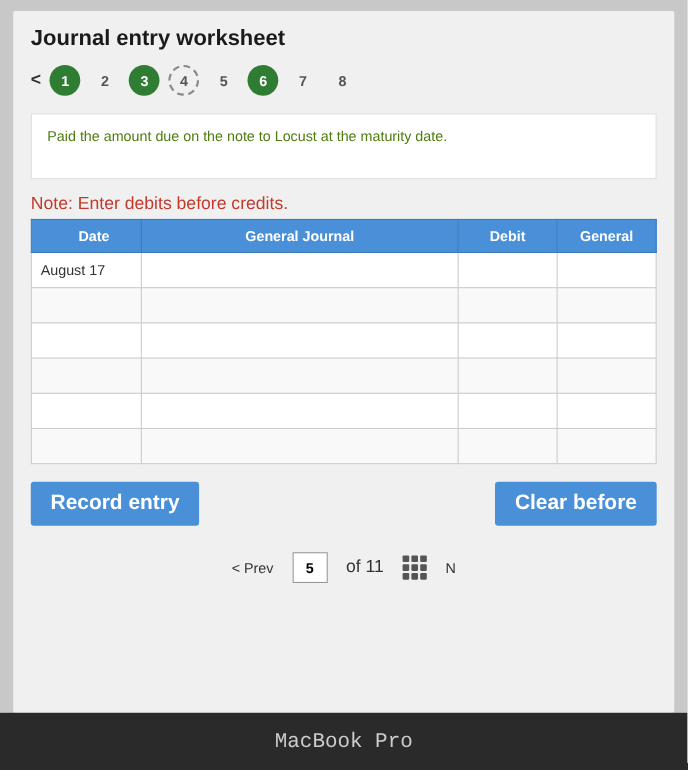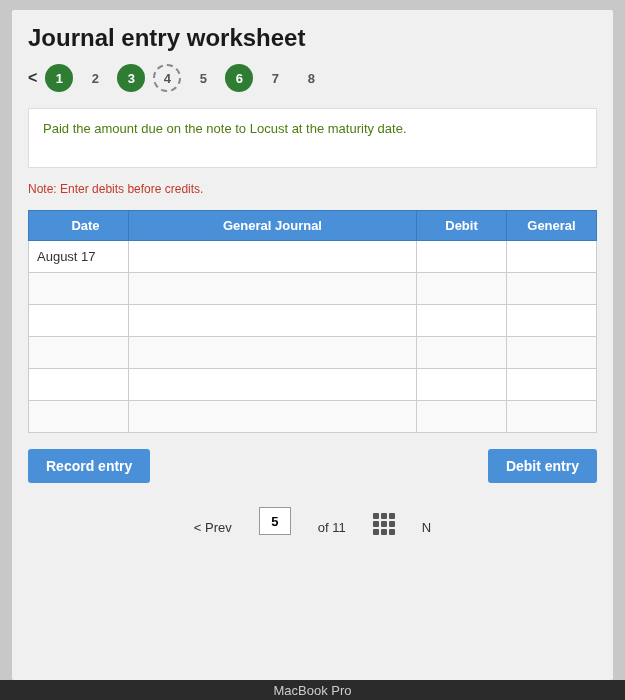--- a/index.html
+++ b/index.html
@@ -20,7 +20,7 @@
       border-radius: 2px;
     }
     .page-title {
-      font-size: 24px;
+      font-size: 20px;
       font-weight: bold;
       color: #1a1a1a;
       margin-bottom: 12px;

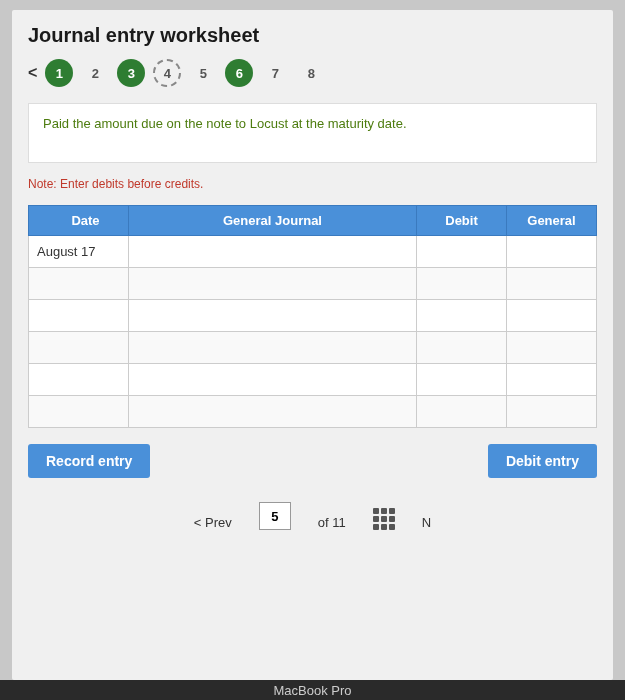--- a/index.html
+++ b/index.html
@@ -71,9 +71,9 @@
       min-height: 60px;
     }
     .note-text {
-      font-size: 12px;
+      font-size: 16px;
       color: #c0392b;
-      margin-bottom: 14px;
+      margin-bottom: 4px;
     }
     table {
       width: 100%;

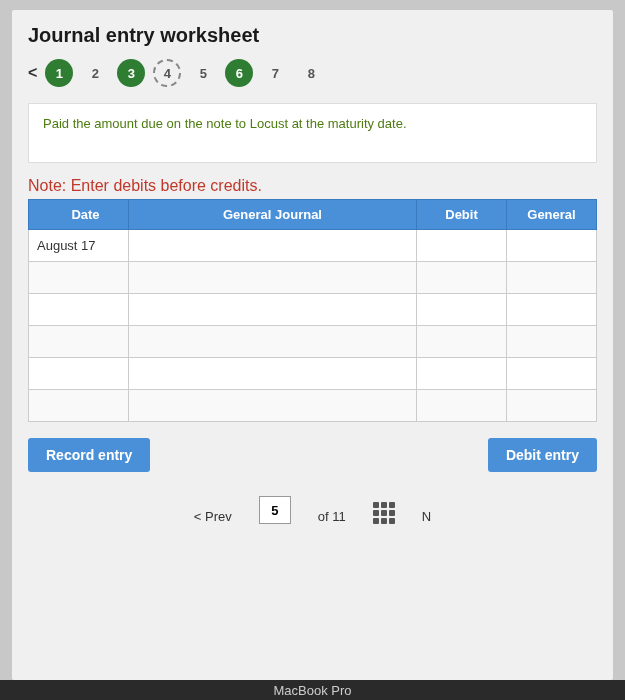--- a/index.html
+++ b/index.html
@@ -126,7 +126,7 @@
     }
     .btn {
       padding: 9px 18px;
-      font-size: 14px;
+      font-size: 19px;
       font-weight: bold;
       border: none;
       border-radius: 3px;

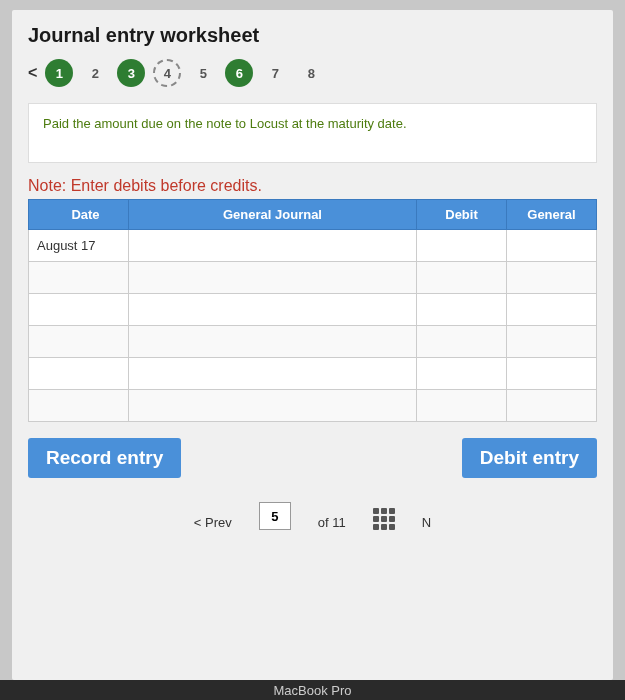--- a/index.html
+++ b/index.html
@@ -265,7 +265,7 @@
 
   <div class="btn-row">
     <button class="btn">Record entry</button>
-    <button class="btn">Debit entry</button>
+    <button class="btn">Clear before</button>
   </div>
 
   <div class="pagination-row">

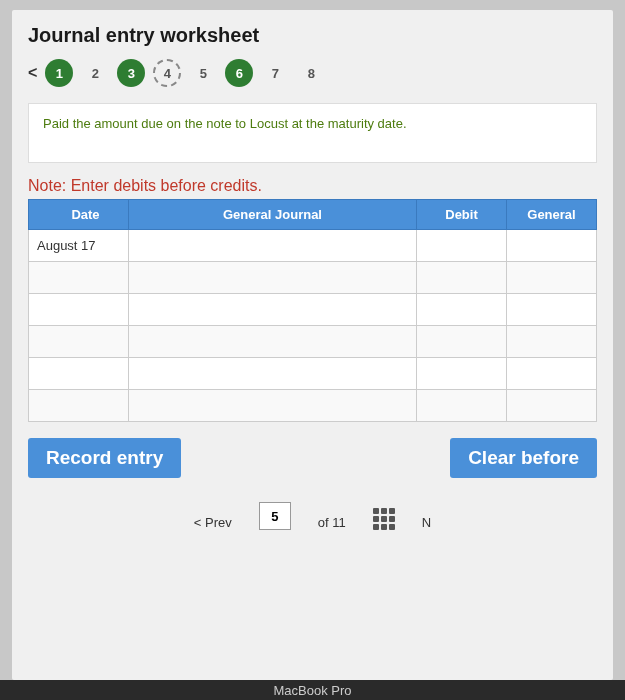--- a/index.html
+++ b/index.html
@@ -136,9 +136,9 @@
     }
     .pagination-row {
       display: flex;
-      align-items: flex-end;
+      align-items: center;
       justify-content: center;
-      gap: 27px;
+      gap: 17px;
       margin-top: 24px;
       font-size: 13px;
       color: #333;

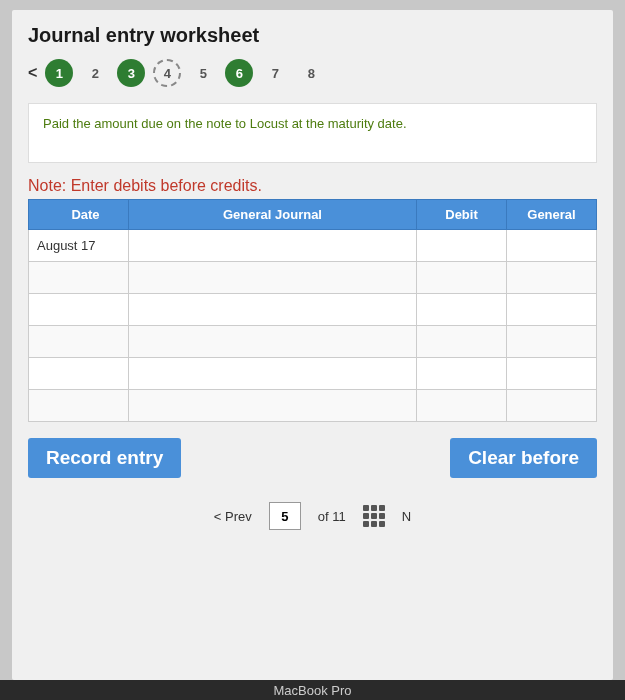--- a/index.html
+++ b/index.html
@@ -158,7 +158,7 @@
       background: white;
     }
     .pagination-of {
-      font-size: 13px;
+      font-size: 16px;
       color: #333;
     }
     .grid-icon {

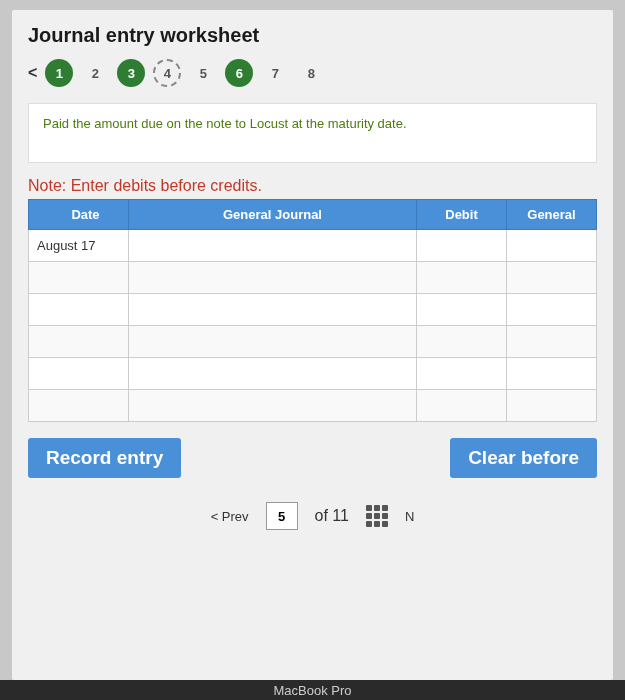--- a/index.html
+++ b/index.html
@@ -182,13 +182,13 @@
     }
     .macbook-bar {
       background: #2a2a2a;
-      height: 20px;
+      height: 52px;
       display: flex;
       align-items: center;
       justify-content: center;
       color: #ccc;
-      font-size: 13px;
-      font-family: Liberation Sans, sans-serif;
+      font-size: 19px;
+      font-family: Liberation Mono, monospace;
       margin-top: auto;
     }
   </style>

